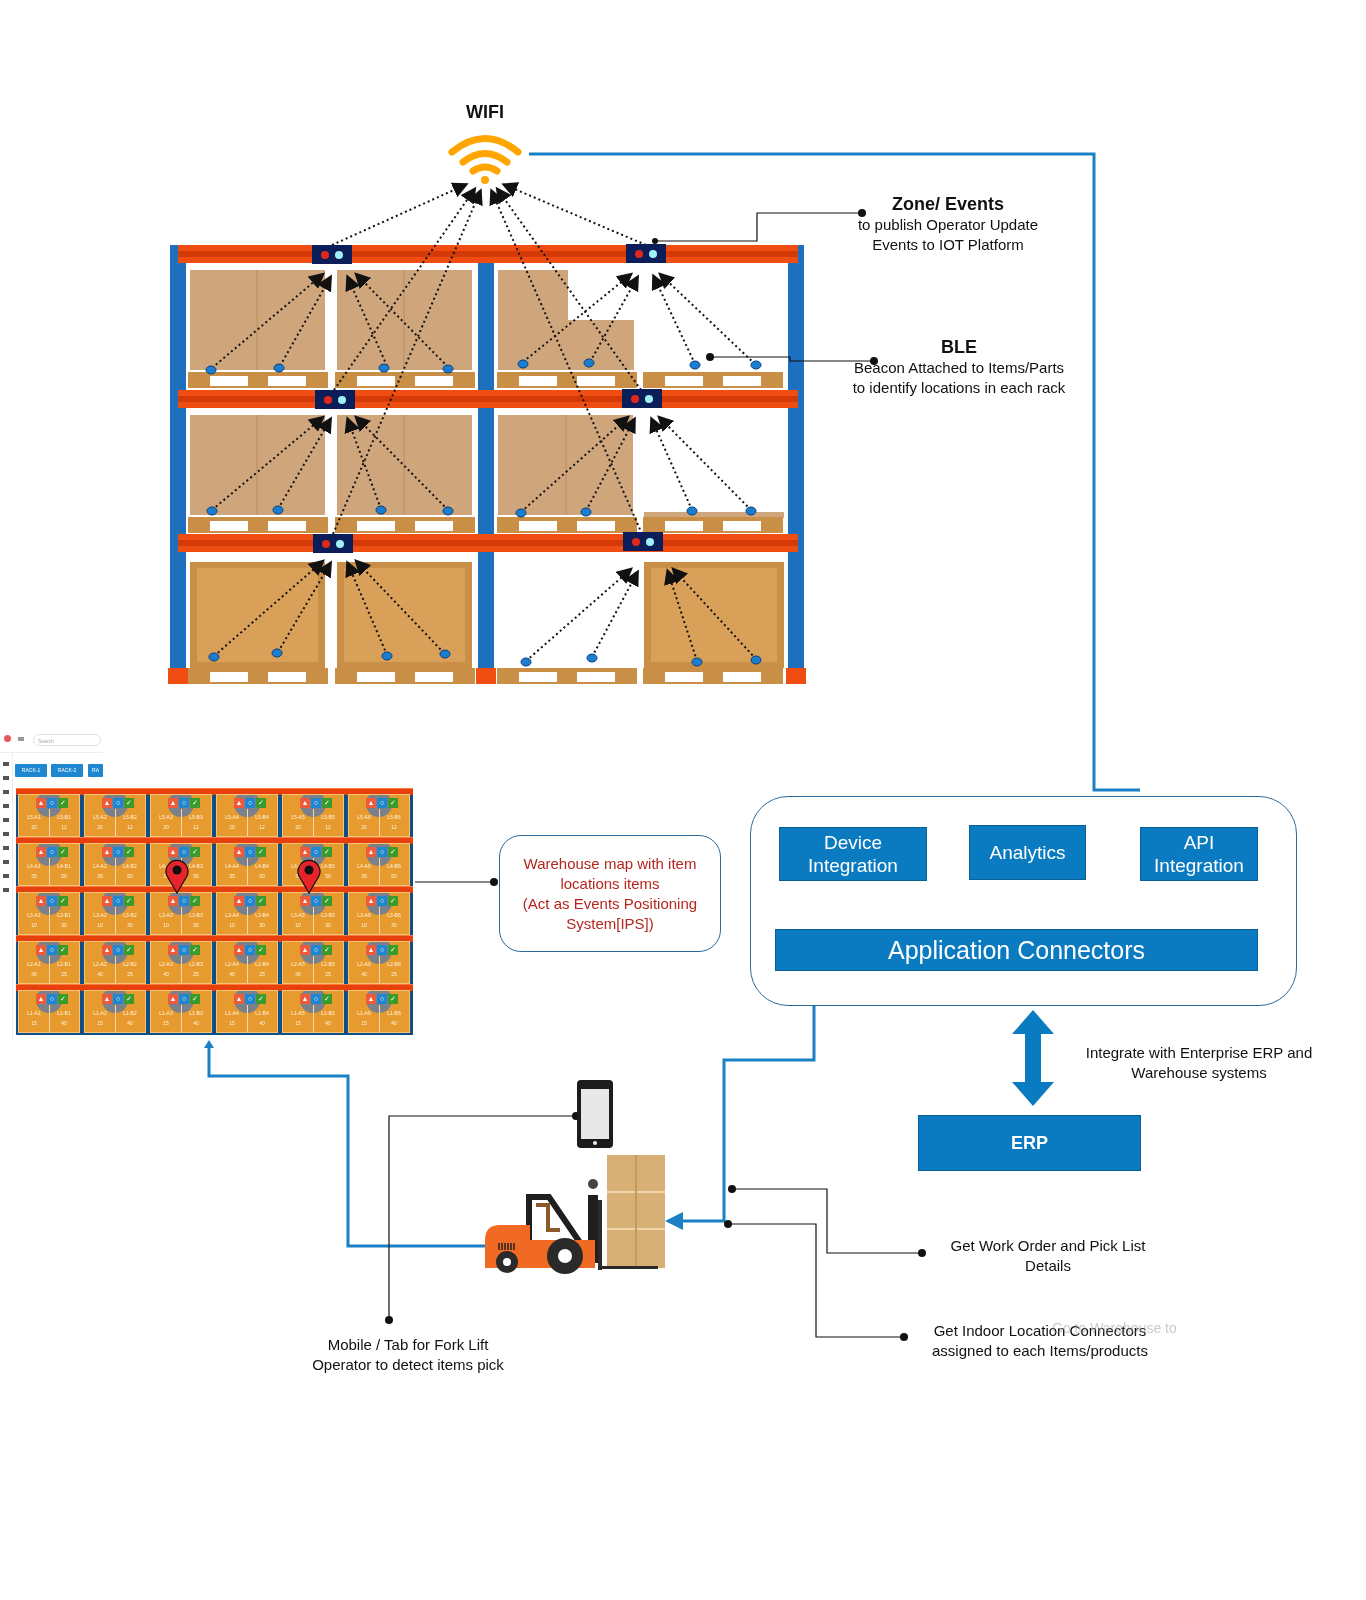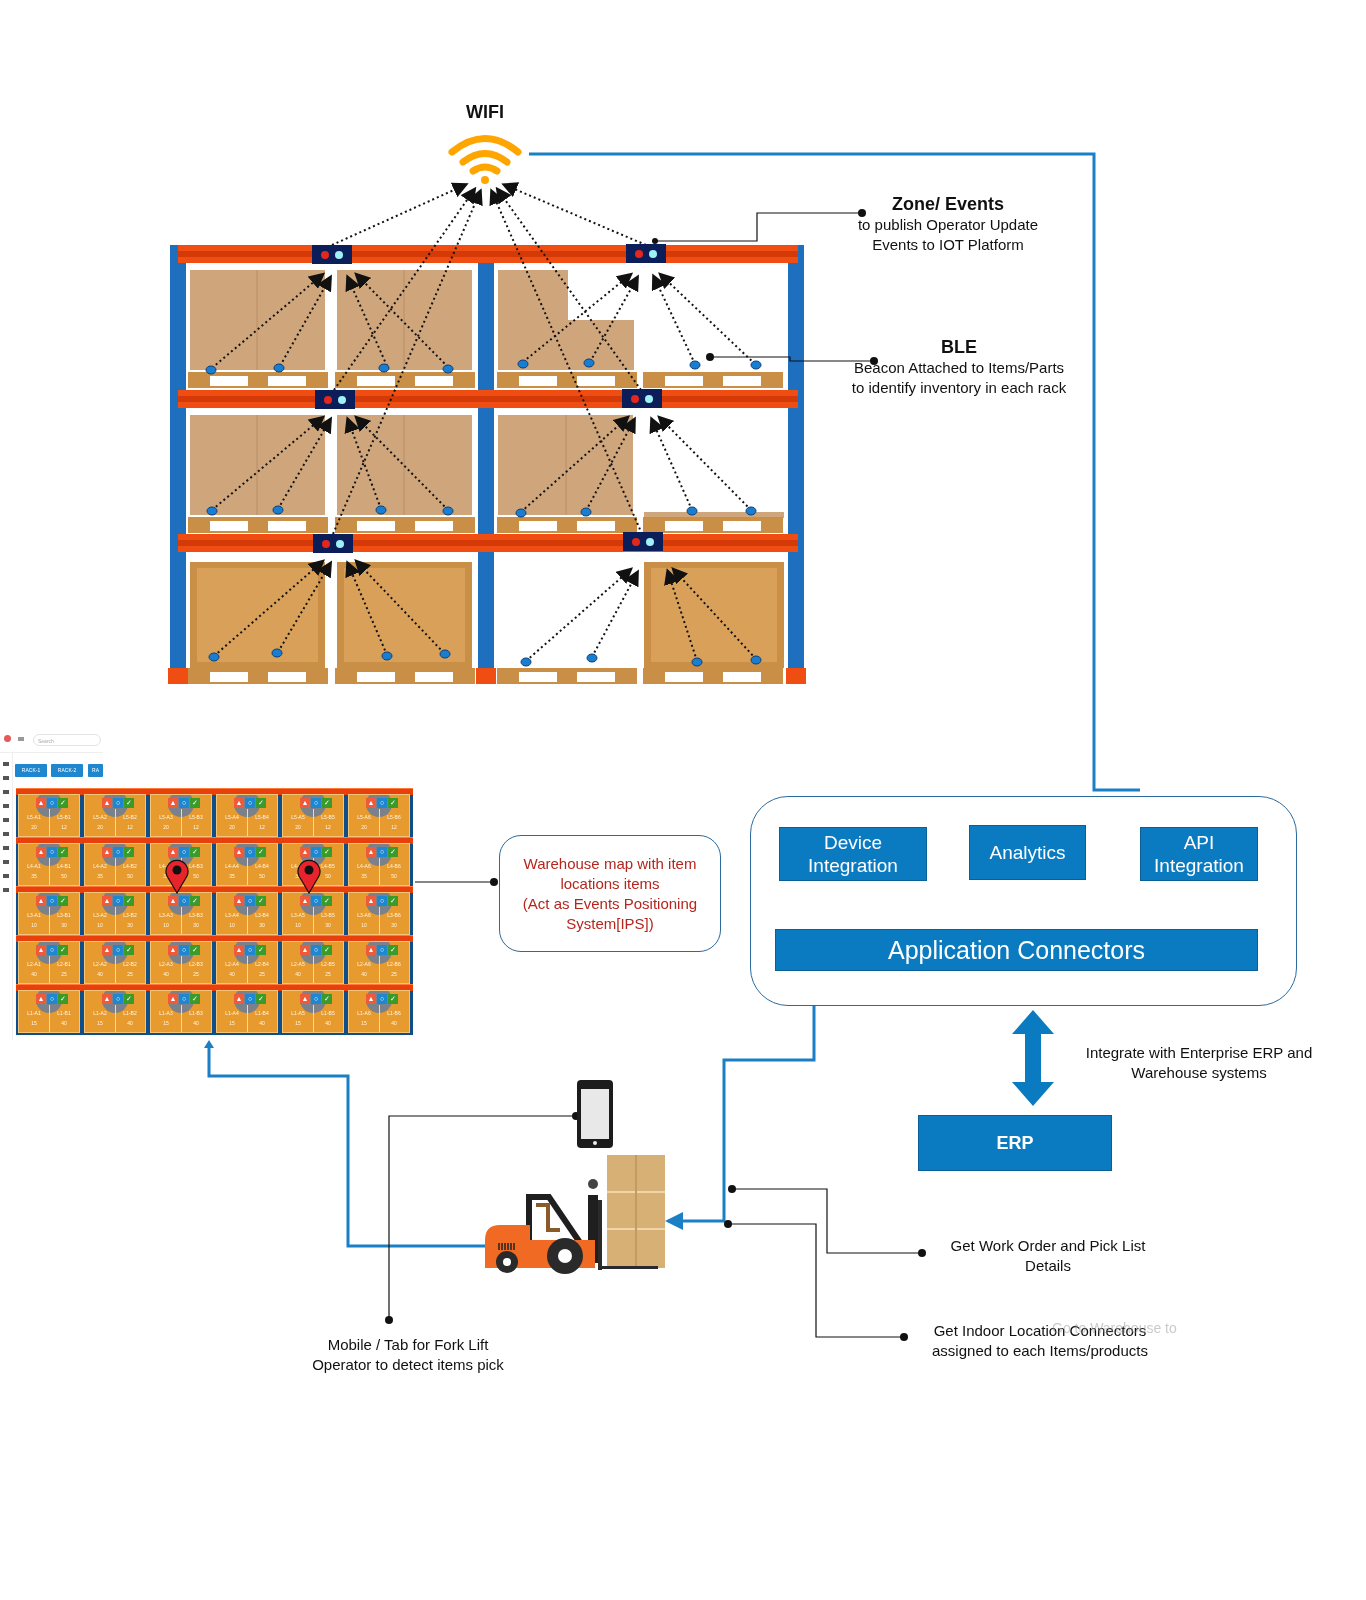--- a/index.html
+++ b/index.html
@@ -322,7 +322,7 @@
 <div class="lbl" style="left:832px; top:336px; width:254px;">
   <span class="bold">BLE</span>
   <span style="display:block">Beacon  Attached to Items/Parts</span>
-  <span style="display:block">to identify inventory in each rack</span>
+  <span style="display:block">to identify locations in each rack</span>
 </div>
 
 <div class="map">

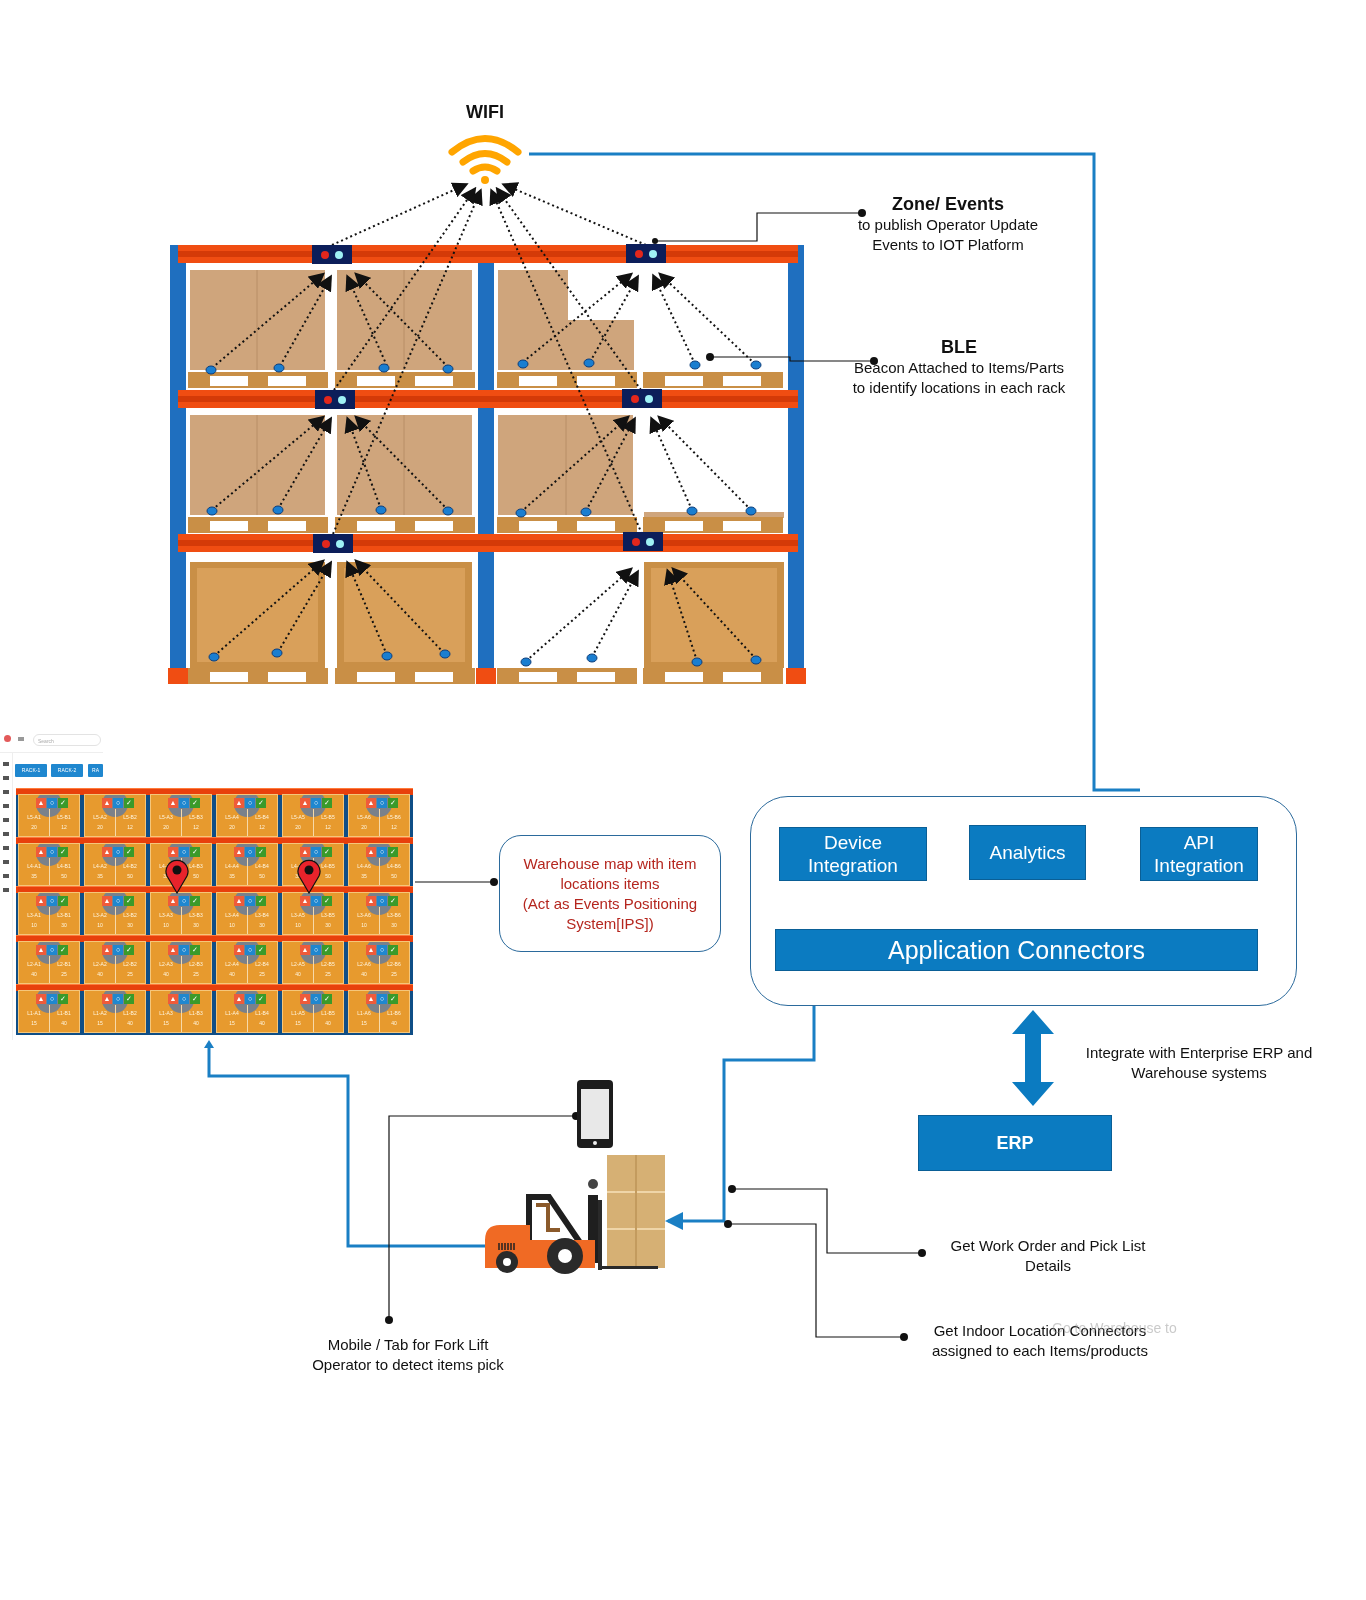--- a/index.html
+++ b/index.html
@@ -728,7 +728,7 @@
   <span style="display:block">Warehouse systems</span>
 </div>
 
-<div class="box" style="left:918px; top:1115px; width:194px; height:56px; font-weight:bold; font-size:18px;">
+<div class="box" style="left:918px; top:1115px; width:223px; height:56px; font-weight:bold; font-size:18px;">
   <span>ERP</span>
 </div>
 

